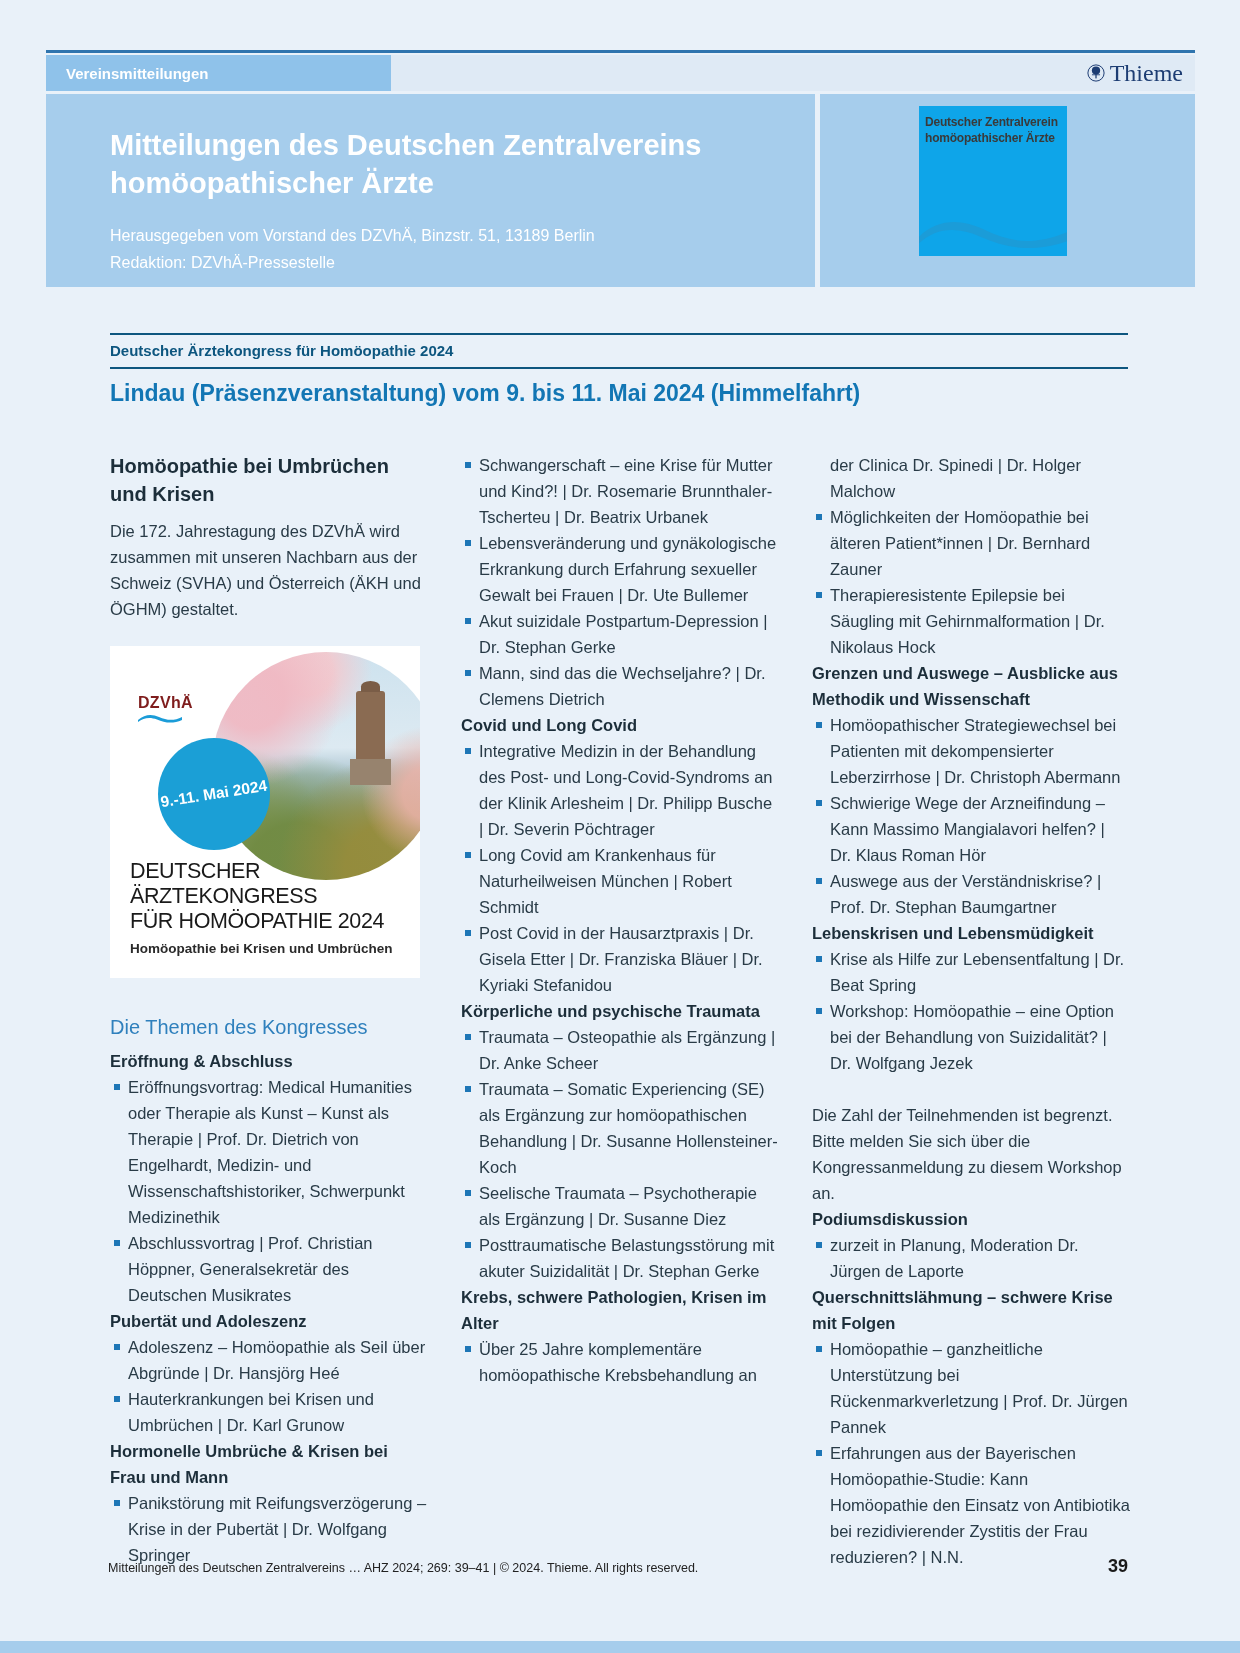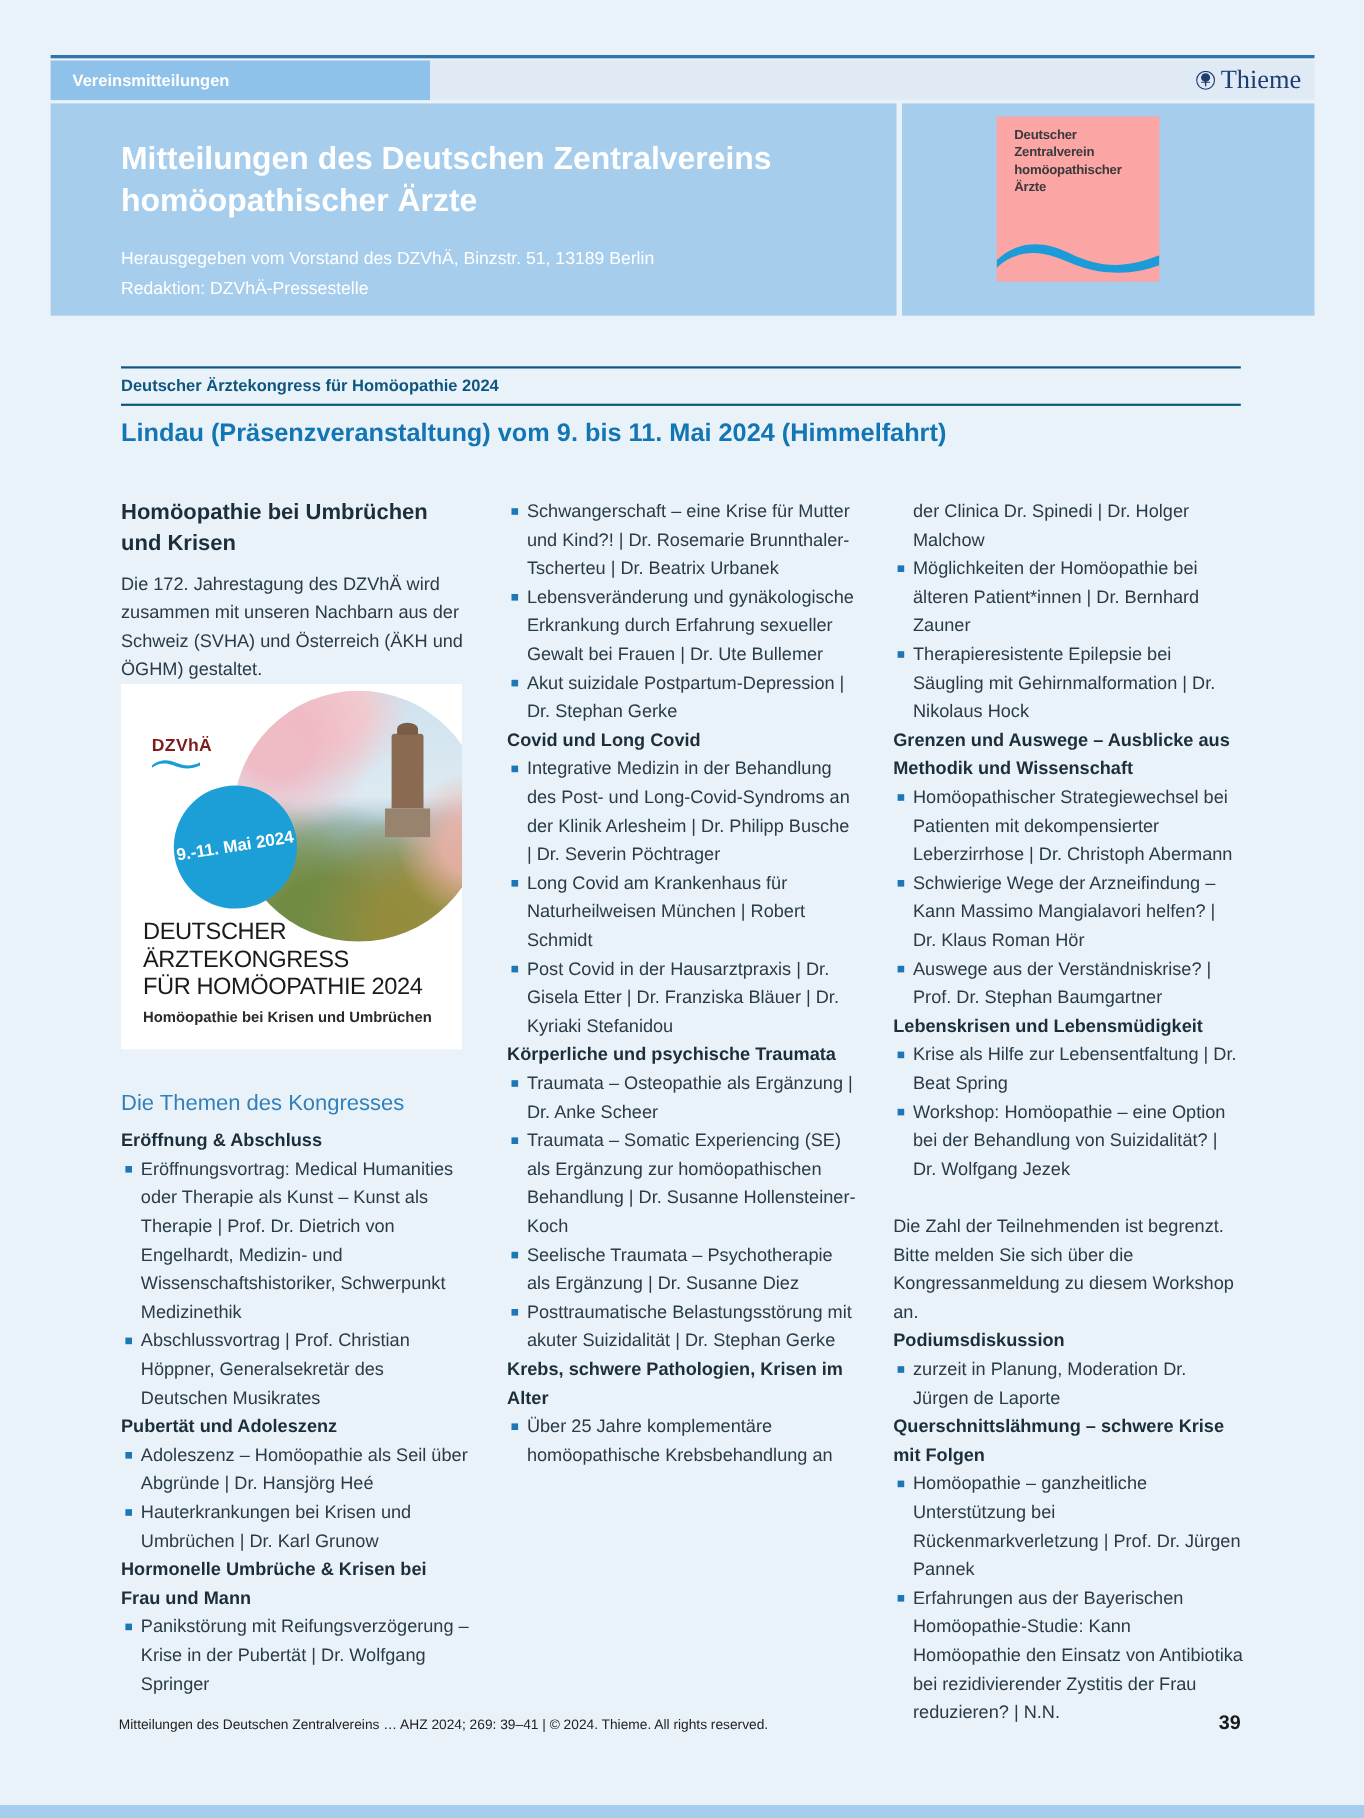--- a/index.html
+++ b/index.html
@@ -25,7 +25,7 @@
   .header-title { color:#ffffff; font-size:29px; font-weight:bold; line-height:38px; max-width:640px; }
   .header-sub { color:#ffffff; font-size:16px; line-height:27px; margin-top:20px; }
   .header-logo-panel { width:375px; background:#a6cdec; position:relative; }
-  .logo-box { position:absolute; left:86px; top:12px; width:148px; height:150px; background:#fca5a5; padding:8px 16px; }
+  .logo-box { position:absolute; left:99px; top:12px; width:148px; height:150px; background:#0ea5e9; padding:8px 6px; }
   .logo-box-text { font-size:12px; line-height:16px; color:#3a3a3a; font-weight:bold; letter-spacing:-0.2px; }
   .logo-wave { position:absolute; left:0; bottom:8px; width:100%; height:34px; }
 

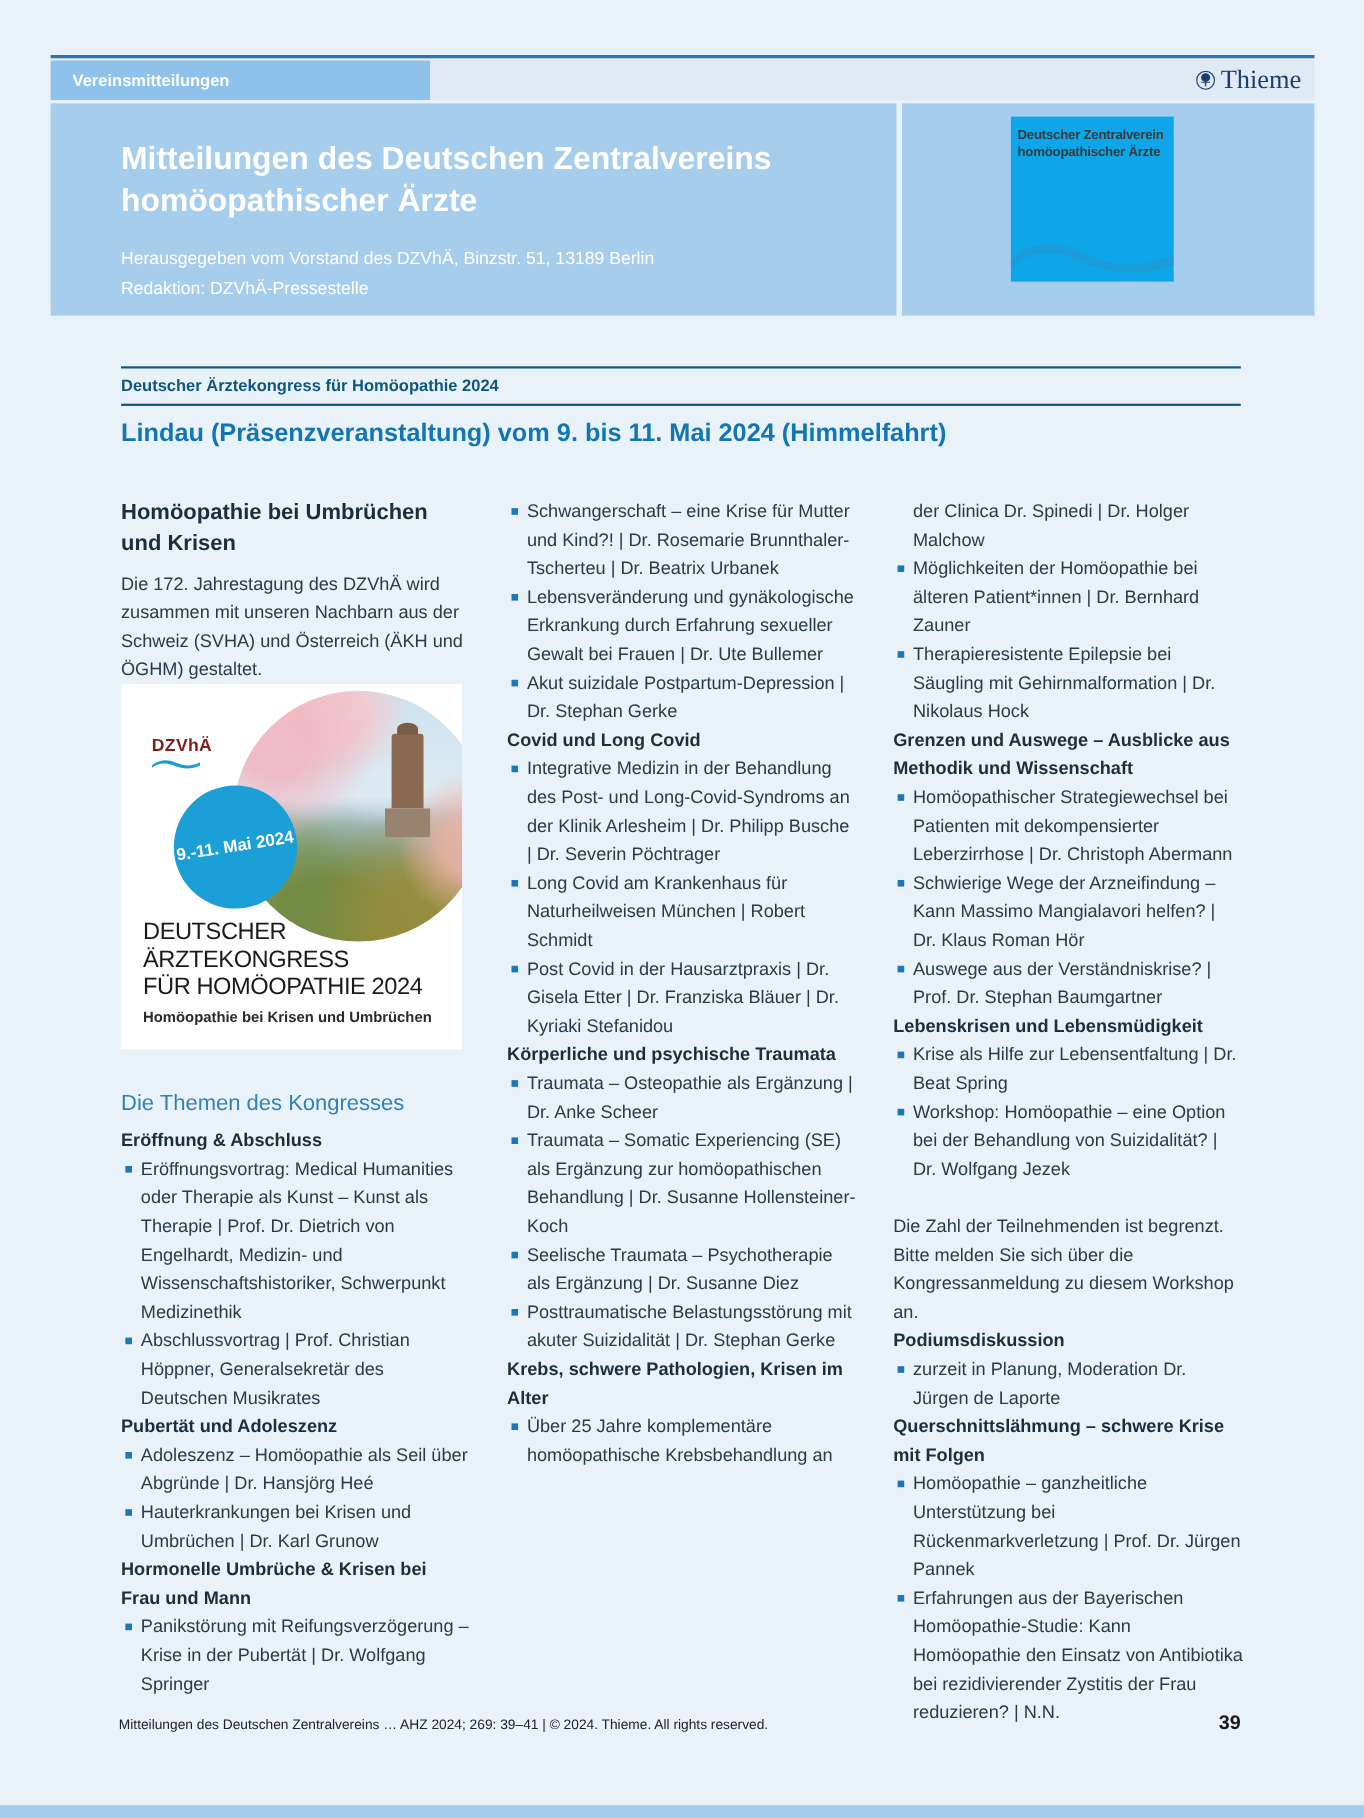--- a/index.html
+++ b/index.html
@@ -41,7 +41,7 @@
   .col { width:318px; font-size:16.5px; line-height:26px; }
 
   .h2 { font-size:20px; line-height:28px; font-weight:bold; color:#1c2e3a; margin-bottom:10px; }
-  .intro-para { }
+  .intro-para { margin-bottom:24px; }
 
   
   .poster { position:relative; width:310px; height:332px; background:#ffffff; overflow:hidden; margin-bottom:36px; }

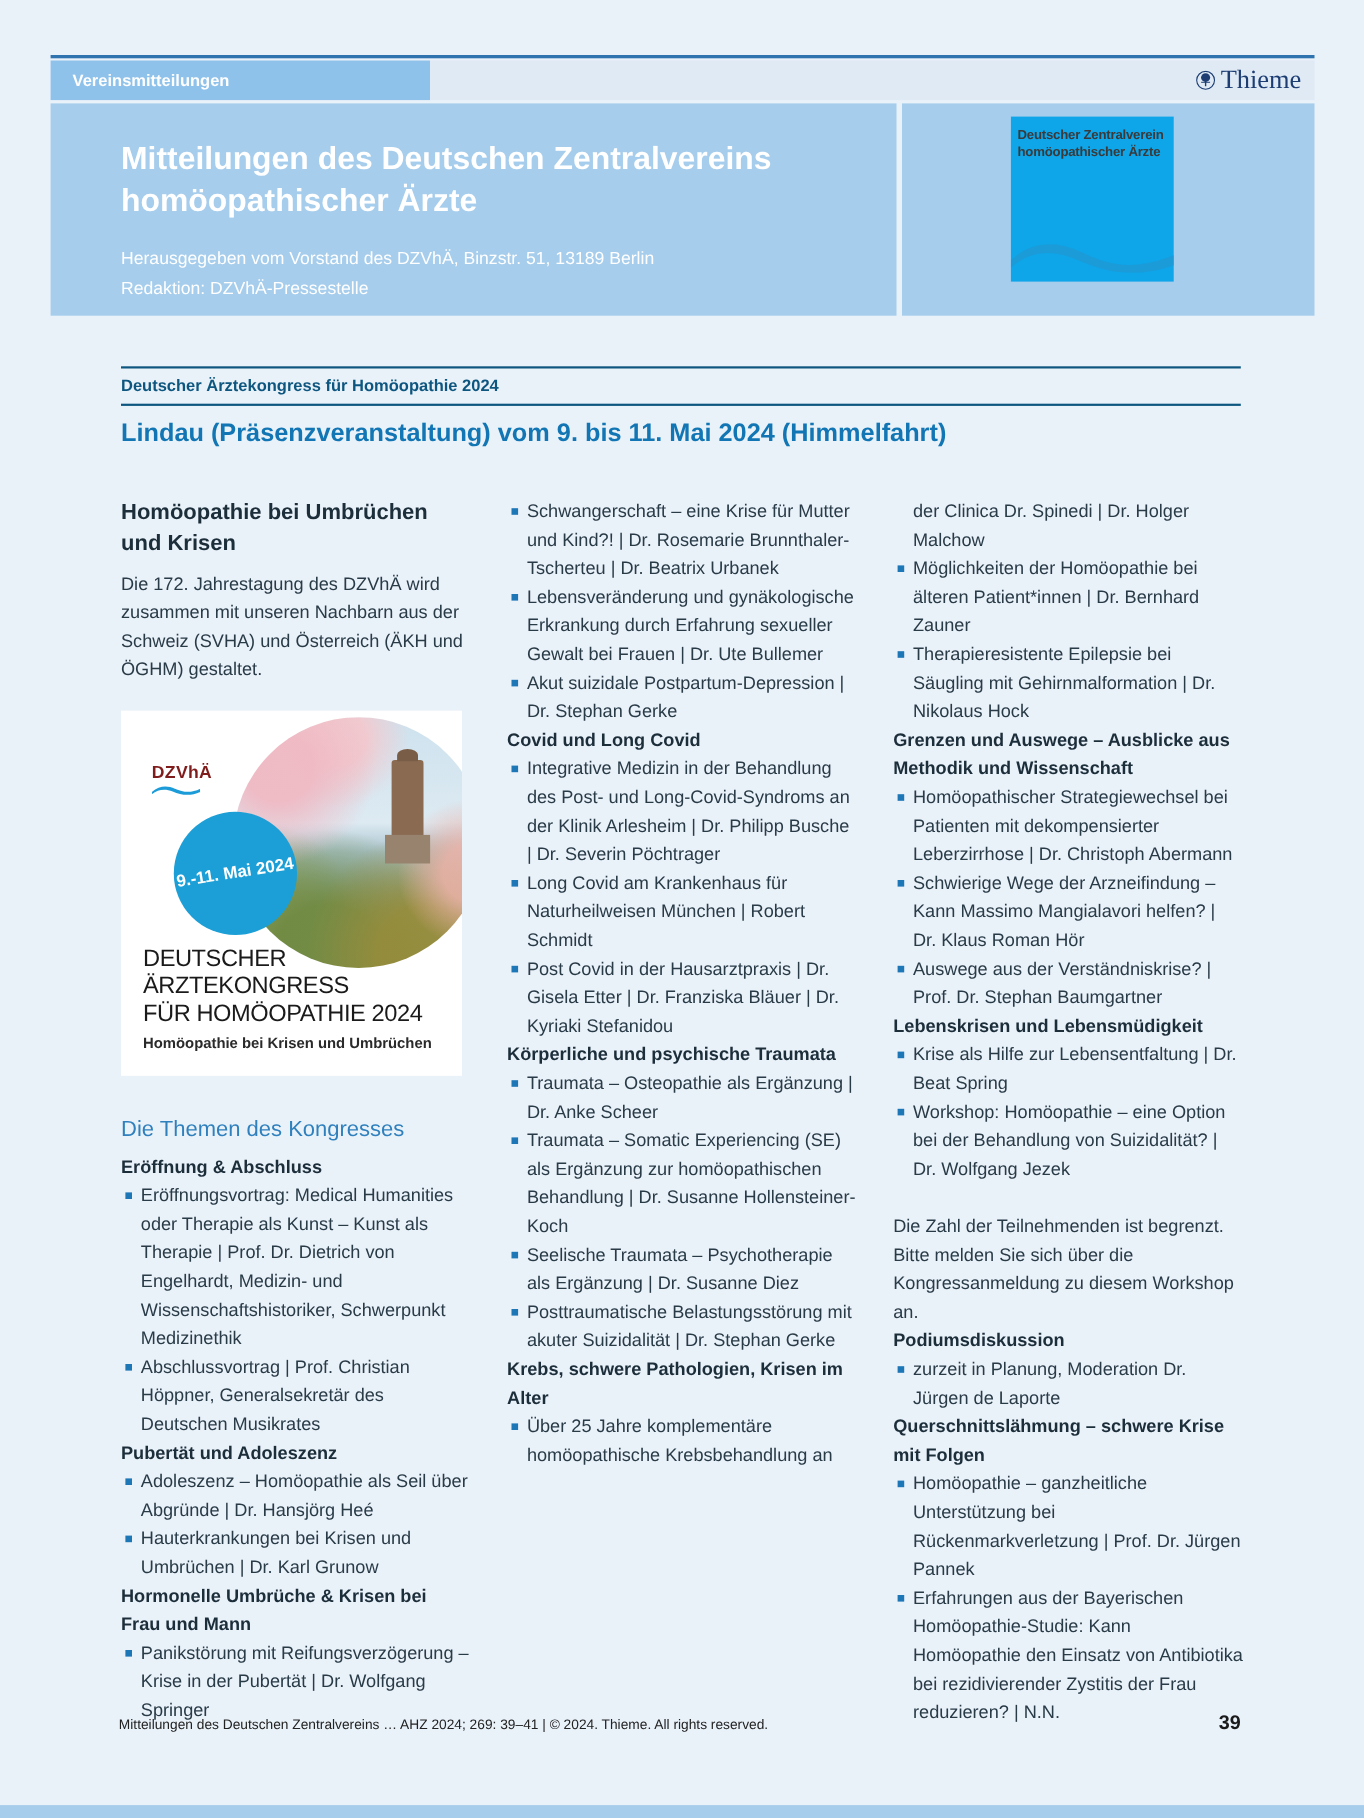--- a/index.html
+++ b/index.html
@@ -200,6 +200,10 @@
             <span class="bm"></span>
             <span class="bt">Akut suizidale Postpartum-Depression | Dr. Stephan Gerke</span>
           </div>
+          <div class="ti ti-bullet">
+            <span class="bm"></span>
+            <span class="bt">Mann, sind das die Wechseljahre? | Dr. Clemens Dietrich</span>
+          </div>
           <div class="ti ti-sub">Covid und Long Covid</div>
           <div class="ti ti-bullet">
             <span class="bm"></span>

